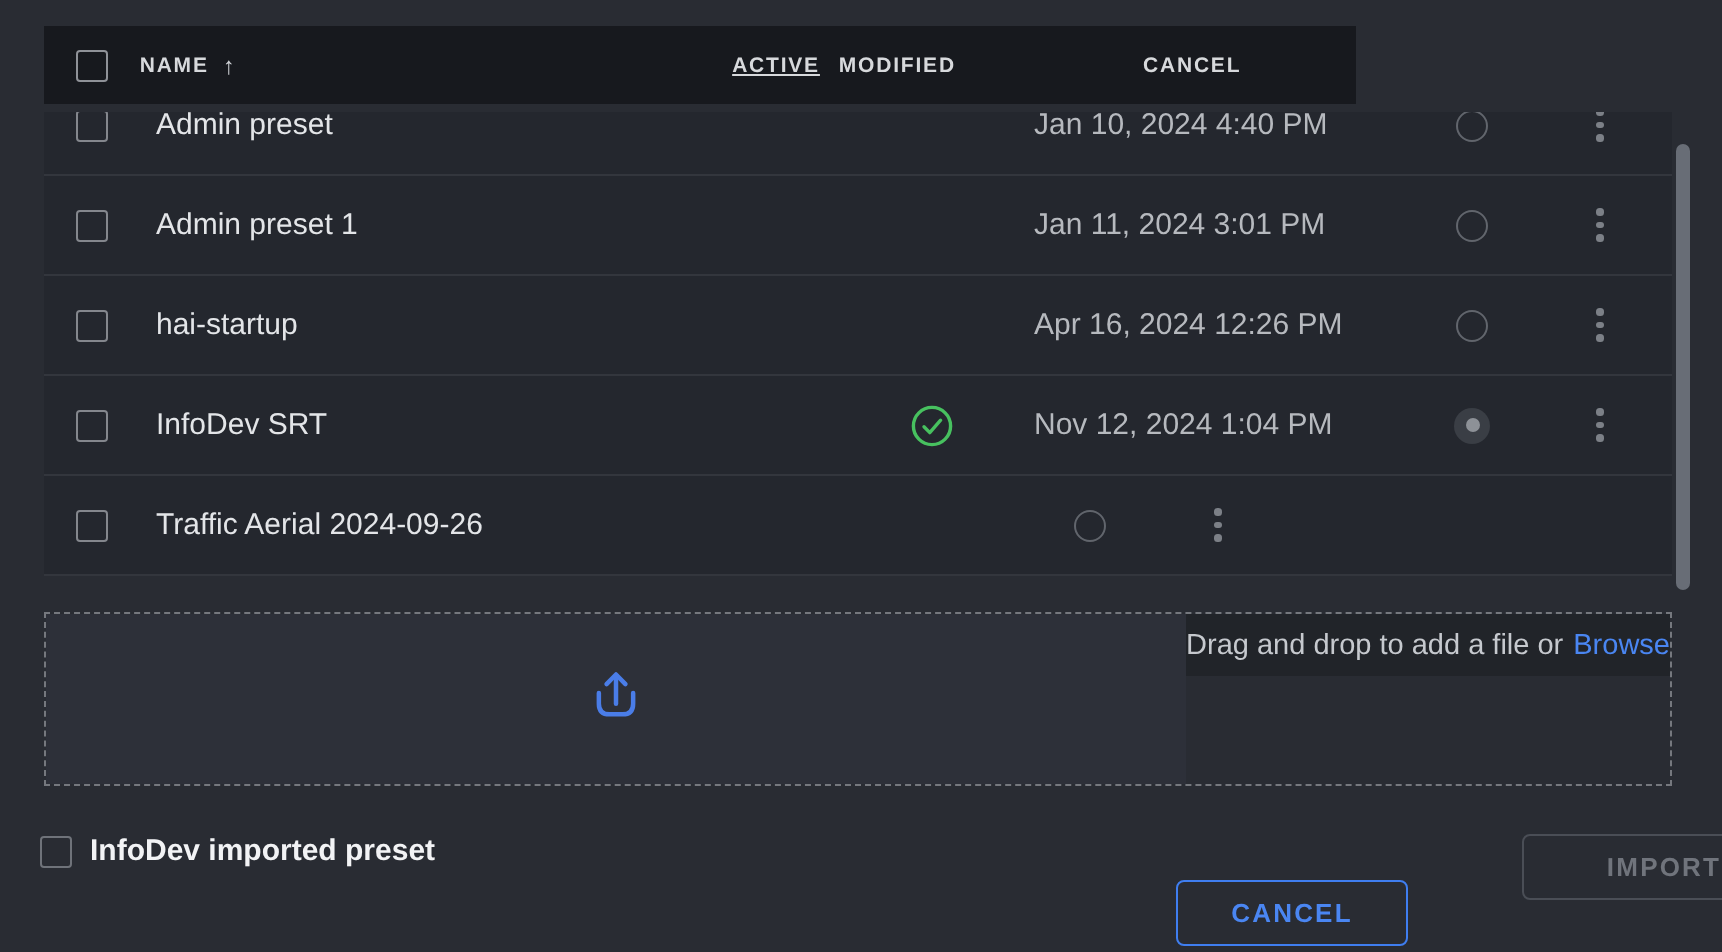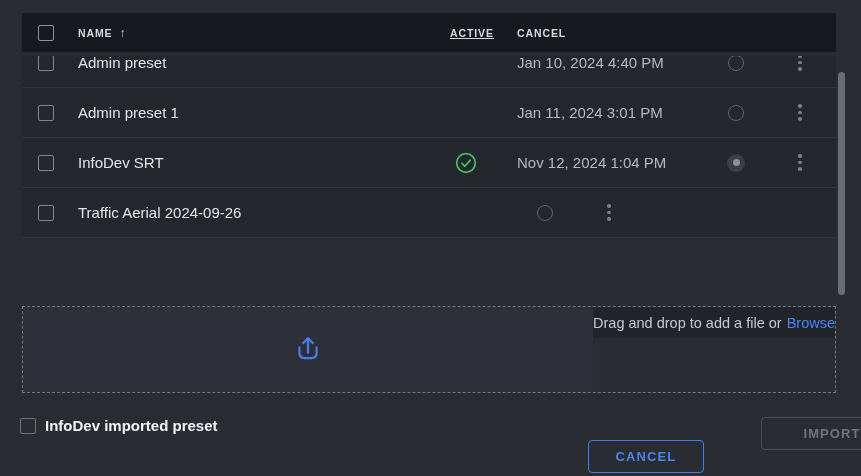--- a/index.html
+++ b/index.html
@@ -14,7 +14,7 @@
 
   
   .table-header {
-    position:absolute; left:22px; top:13px; width:814px; height:39px;
+    position:absolute; left:22px; top:13px; width:656px; height:39px;
     background:#17191e; display:flex; align-items:center;
     font-size:10.5px; font-weight:bold; letter-spacing:.9px; color:#d7d9dc;
     z-index:3;

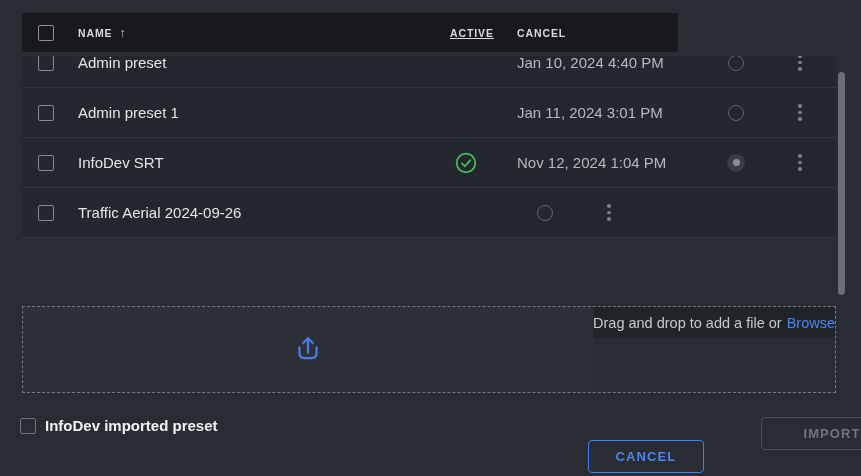--- a/index.html
+++ b/index.html
@@ -116,6 +116,9 @@
   <div class="c-active">
     <span>ACTIVE</span>
   </div>
+  <div class="c-modified">
+    <span>MODIFIED</span>
+  </div>
   <div class="c-startup">
     <span>CANCEL</span>
   </div>

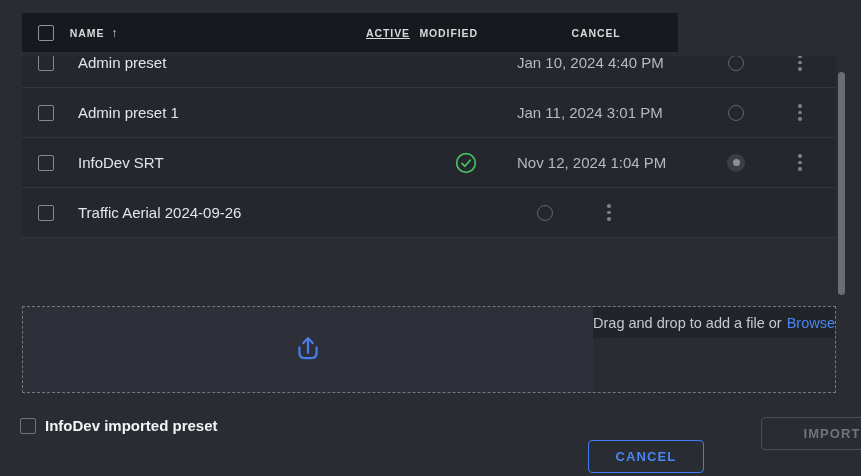--- a/index.html
+++ b/index.html
@@ -180,6 +180,31 @@
     <div class="c-check">
       <span class="checkbox"></span>
     </div>
+    <div class="c-name name">hai-startup</div>
+    <div class="c-active">
+      <span class="active-indicator">
+        <svg width="22" height="22" viewBox="0 0 22 22" fill="none">
+          <circle cx="11" cy="11" r="9.3" stroke="#47c15f" stroke-width="1.7"></circle>
+          <path d="M7 11.4 L9.9 14.3 L15.3 8.1" stroke="#47c15f" stroke-width="1.7" stroke-linecap="round" stroke-linejoin="round"></path>
+        </svg>
+      </span>
+    </div>
+    <div class="c-modified date">Apr 16, 2024 12:26 PM</div>
+    <div class="c-startup">
+      <span class="radio"></span>
+    </div>
+    <div class="c-menu">
+      <span class="dots">
+          <i></i>
+          <i></i>
+          <i></i>
+        </span>
+    </div>
+  </div>
+    <div class="row">
+    <div class="c-check">
+      <span class="checkbox"></span>
+    </div>
     <div class="c-name name">InfoDev SRT</div>
     <div class="c-active">
       <span class="active-indicator visible">

